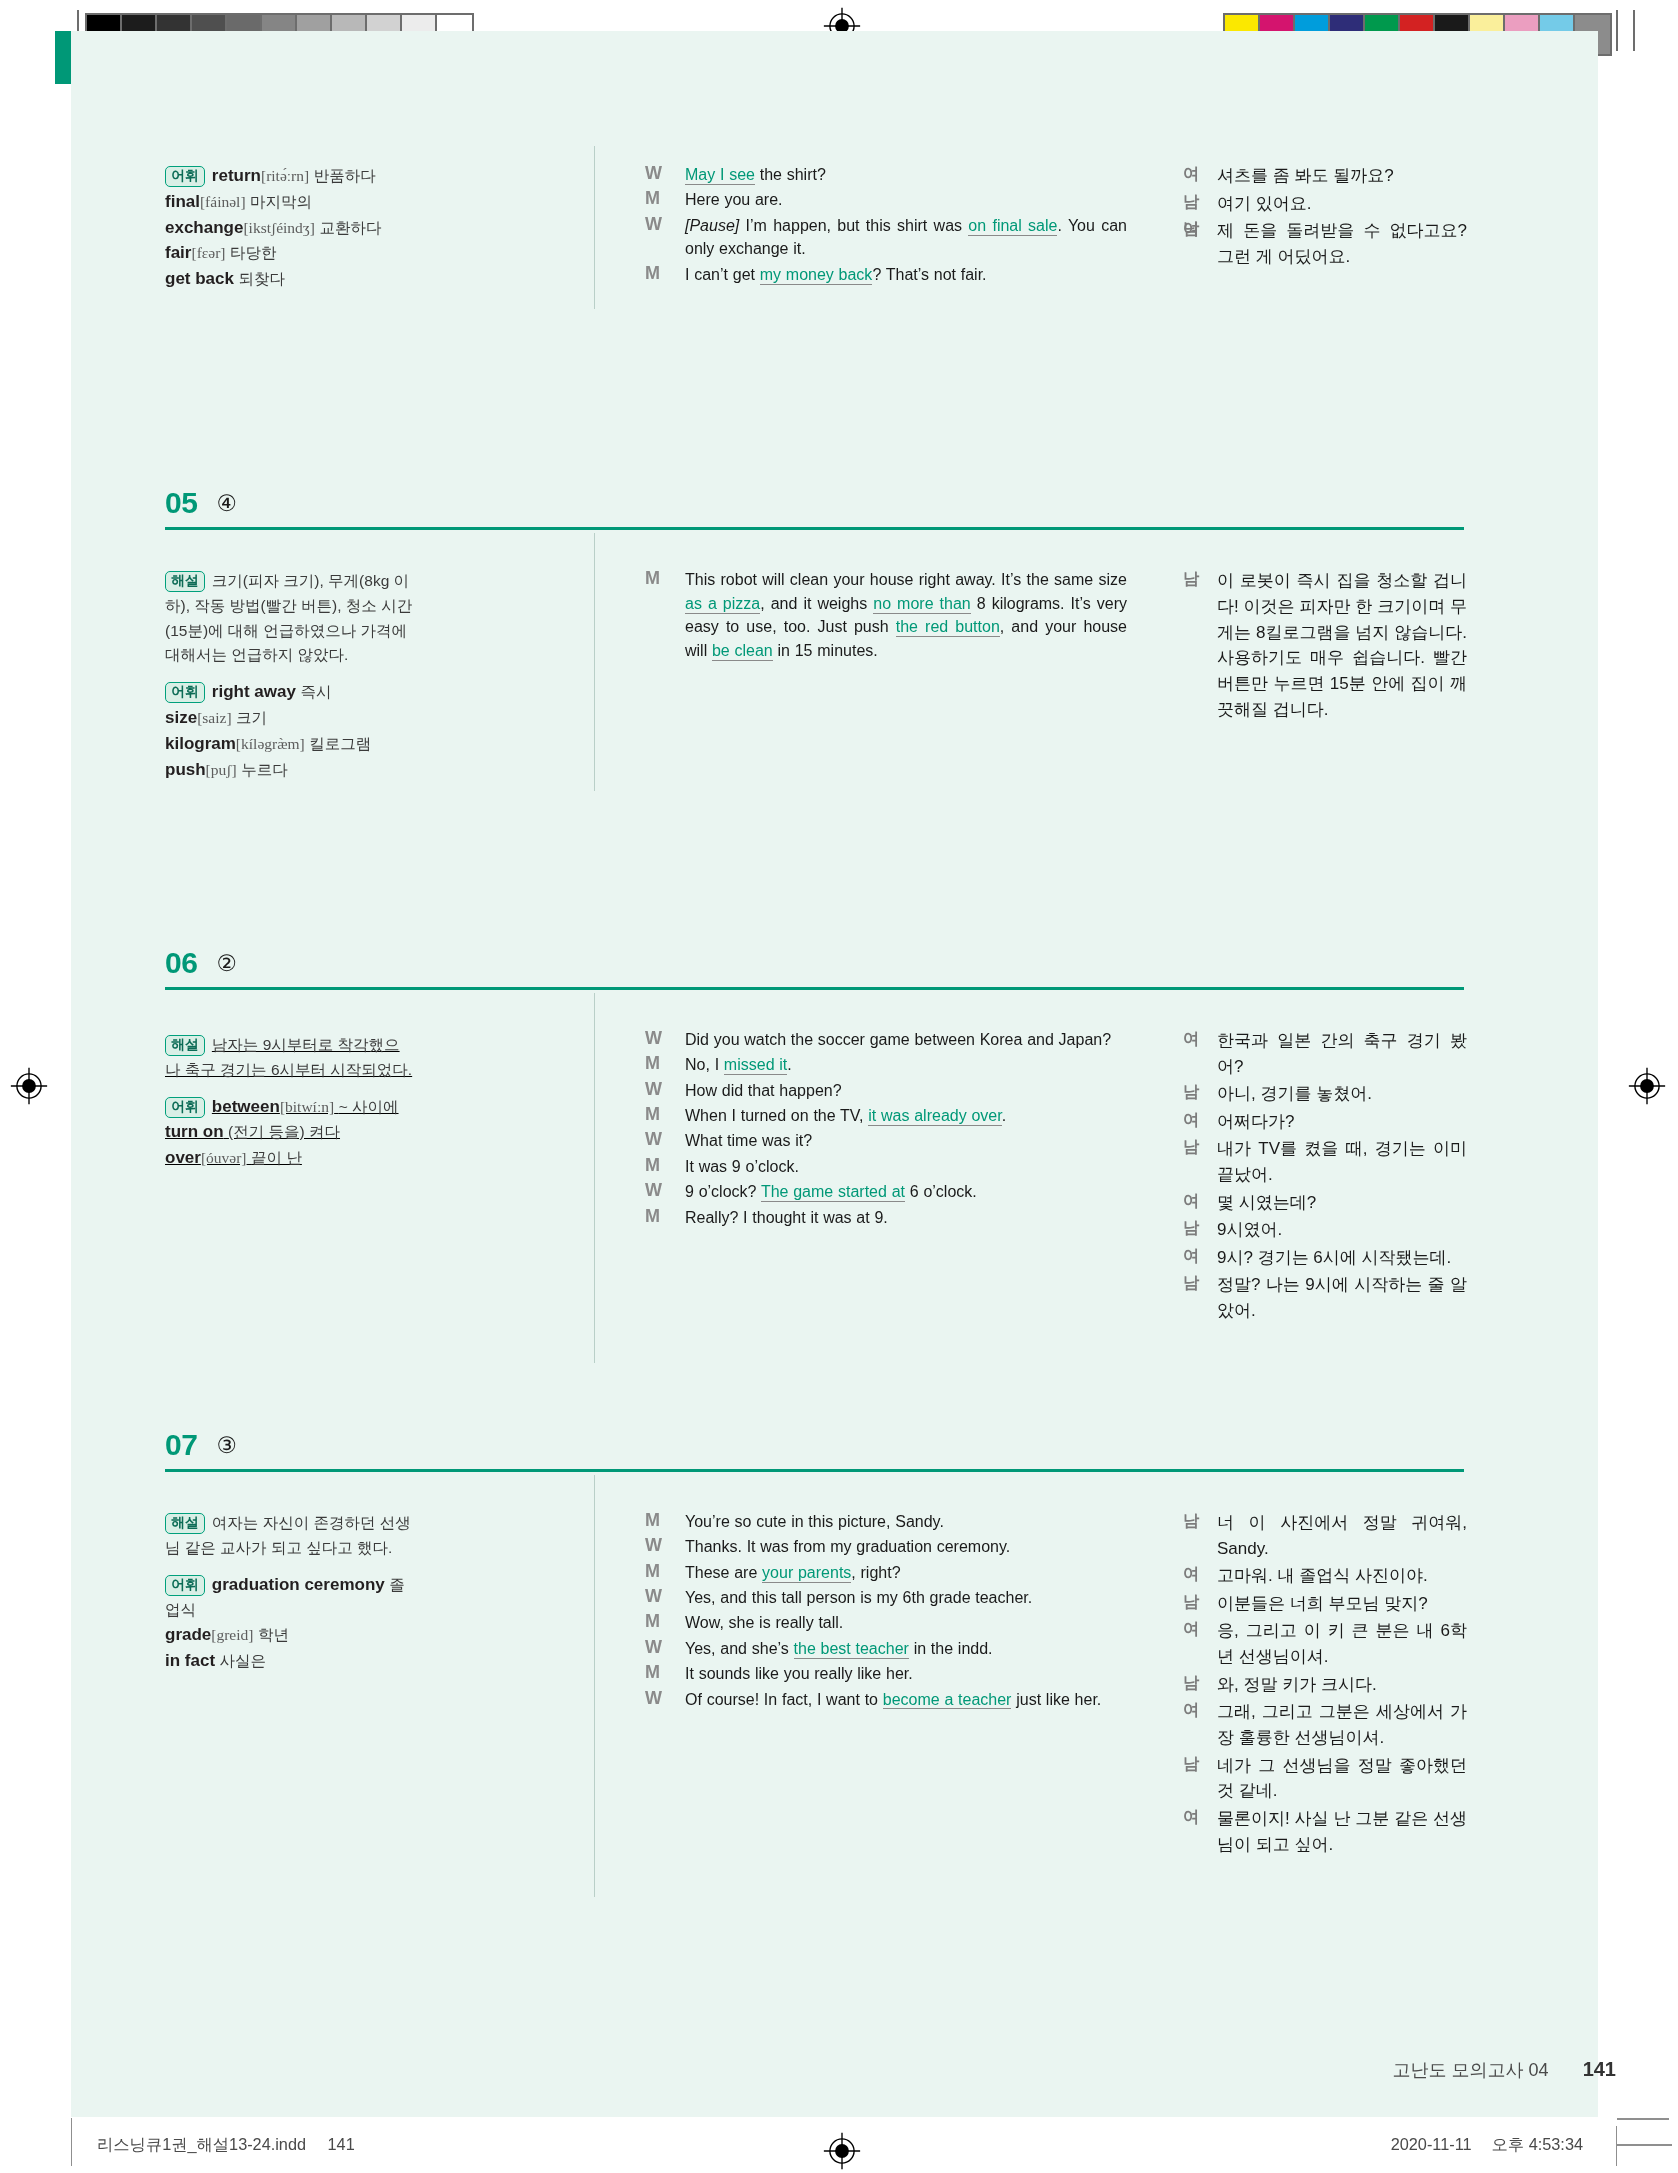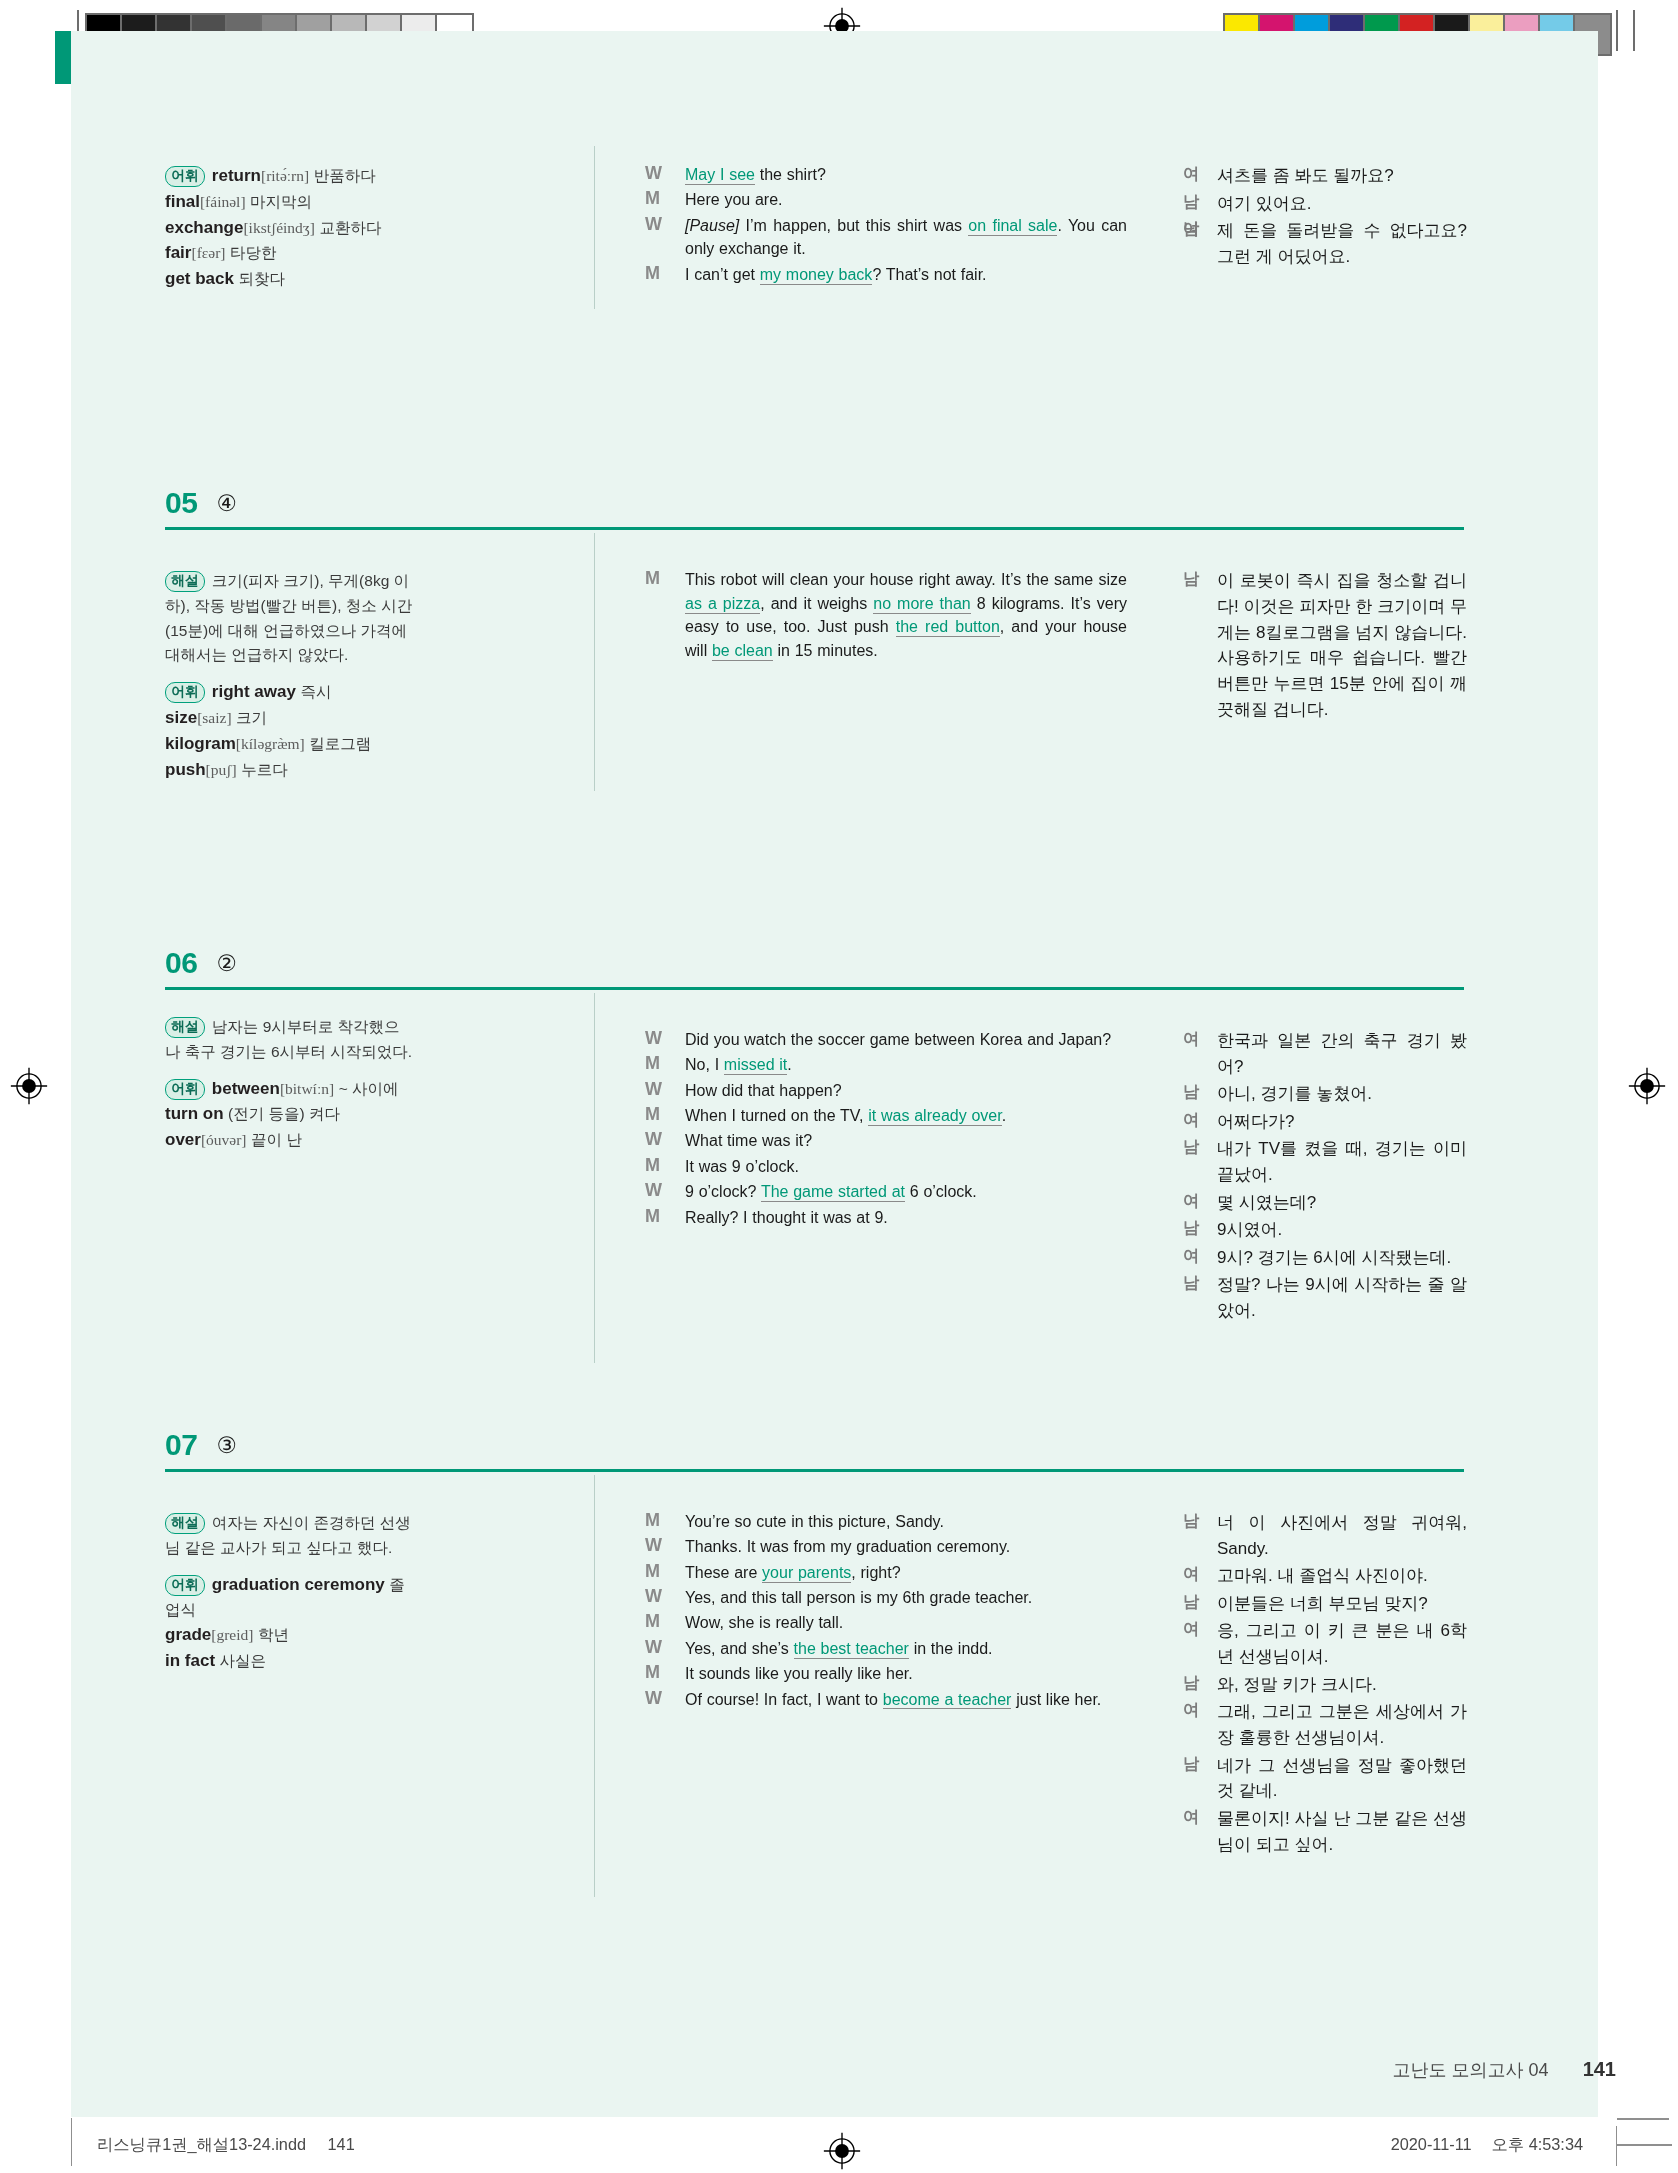--- a/index.html
+++ b/index.html
@@ -73,7 +73,7 @@
   .tag {
     display:inline-block; border:1.3px solid #00a07c; background:#d9efe6;
     color:#0b6b55; font-size:13.8px; font-weight:bold; padding:0.9px 5.2px 1.7px;
-    border-radius:10px; margin-right:6.9px; vertical-align:0.9px;
+    border-radius:5px; margin-right:6.9px; vertical-align:0.9px;
     line-height:1.2;
   }
   .en { font-weight:bold; color:#231f20; font-size:17px; }

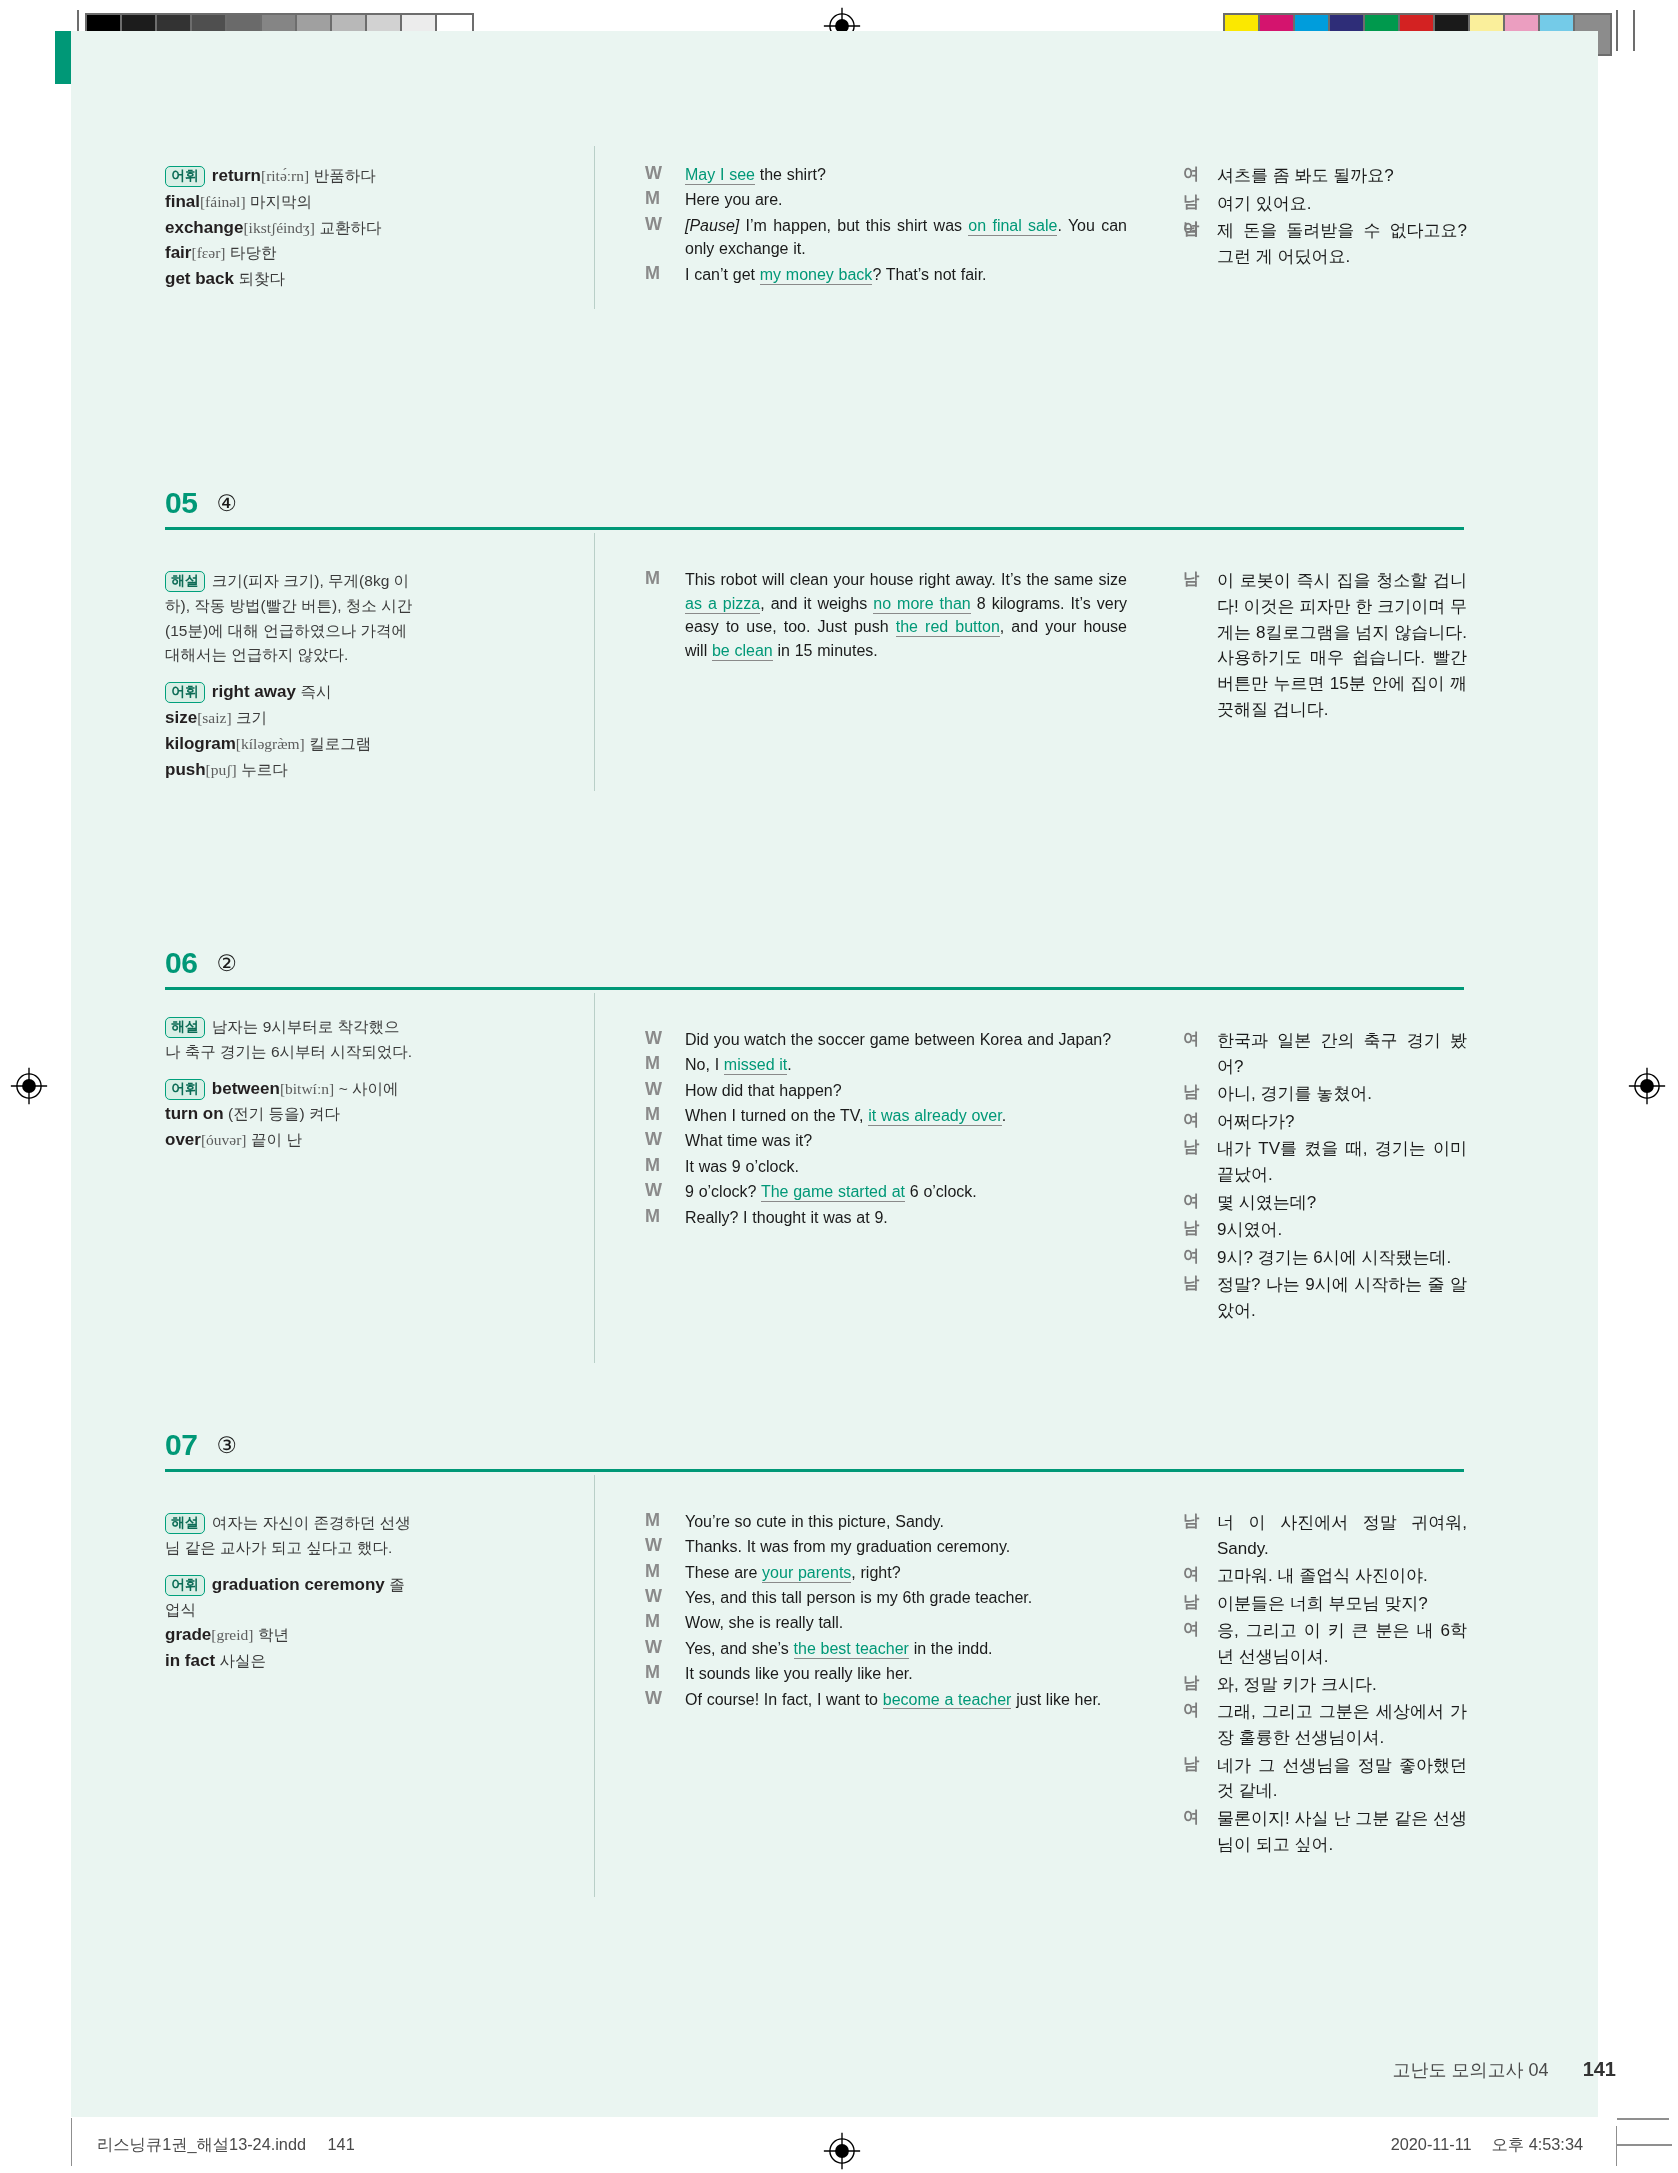--- a/index.html
+++ b/index.html
@@ -261,7 +261,7 @@
       <div class="qhead" style="top: 0px;"><span class="qnum">06</span><span class="qans">②</span></div>
       <div class="qrule" style="top: 41px;"></div>
       <div class="vline" style="left: 594px; top: 47px; height: 370px;"></div>
-      <div class="col-left" style="top: 68px;">
+      <div class="col-left" style="top: 86px; text-decoration: underline;">
         <p class="tagline"><span class="tag">해설</span><span class="kr">남자는 9시부터로 착각했으나 축구 경기는 6시부터 시작되었다.</span></p>
         <p class="tagline blk"><span class="tag">어휘</span><span class="en">between</span><span class="ipa">[bitwíːn]</span> <span class="kr">~ 사이에</span><br><span class="en">turn on</span> <span class="kr">(전기 등을) 켜다</span><br><span class="en">over</span><span class="ipa">[óuvər]</span> <span class="kr">끝이 난</span></p>
       </div>

